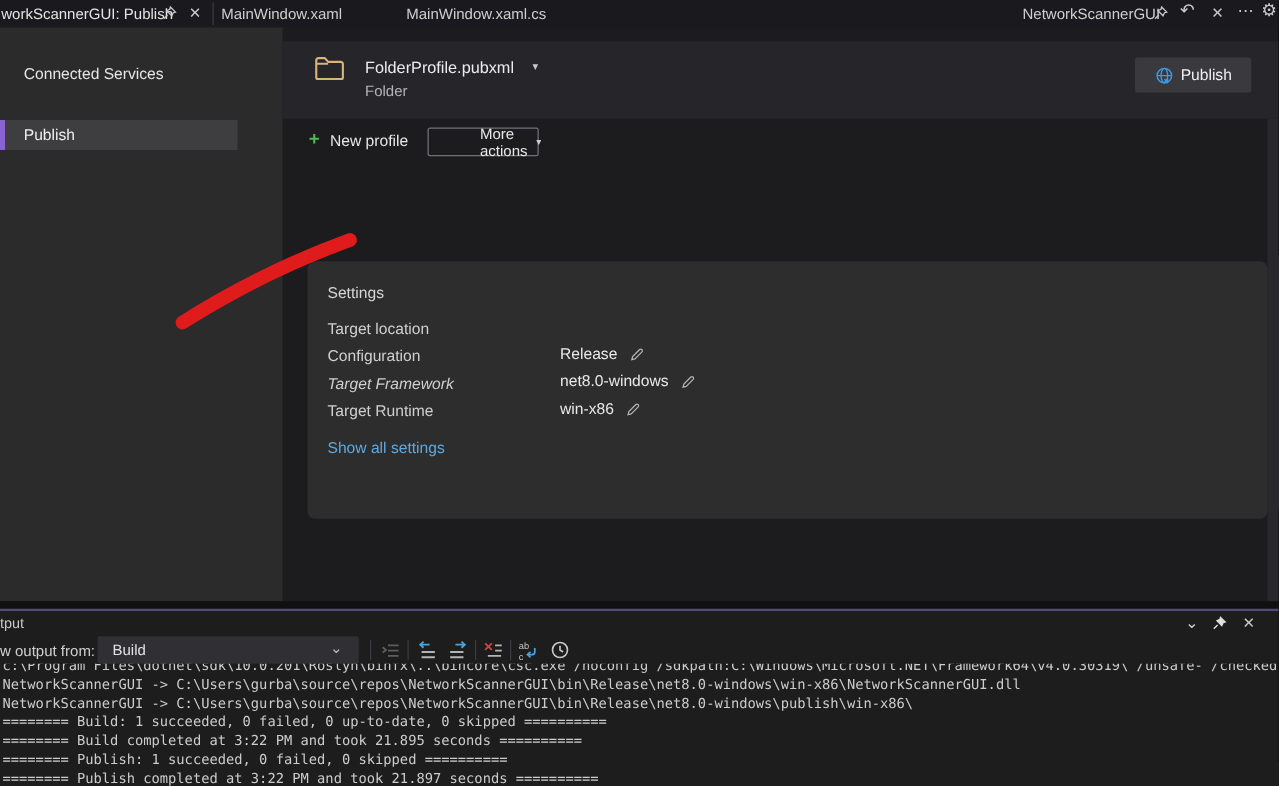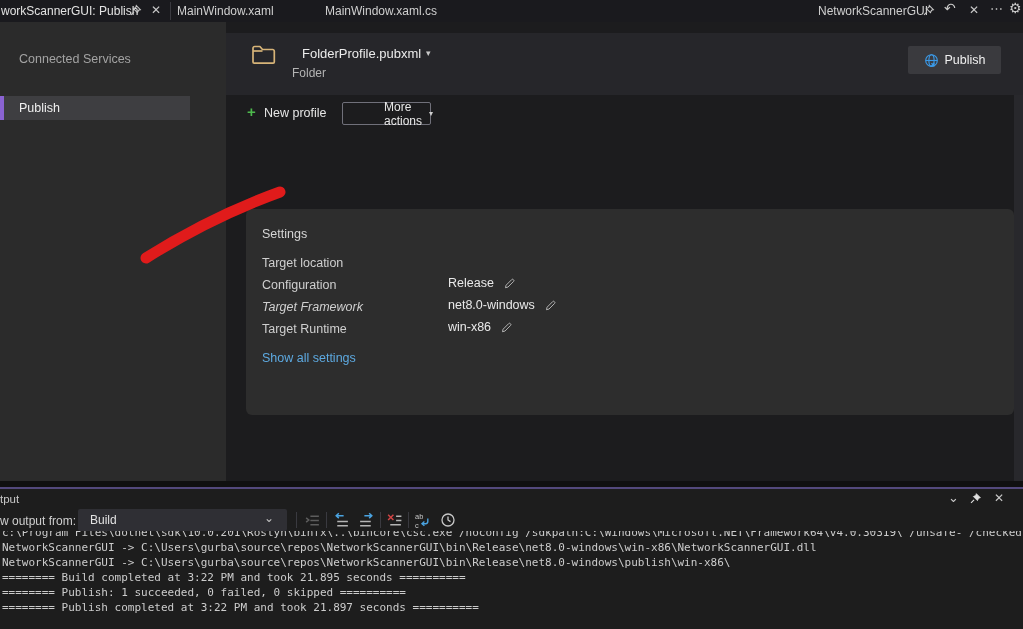--- a/index.html
+++ b/index.html
@@ -16,7 +16,7 @@
   .icon-btn{color:#c9c9c9;font-size:12px;line-height:12px;cursor:default;}
   
   .sidebar{left:0;top:22px;width:226px;height:459px;background:#2b2b2b;}
-  .side-item{left:19px;font-size:12.5px;color:#a3a3a3;}
+  .side-item{left:19px;font-size:12.5px;color:#e5e5e5;}
   .side-sel{left:0;top:74px;width:190px;height:24px;background:#3e3e41;}
   .side-sel-bar{left:0;top:74px;width:4px;height:24px;background:#8a63d2;}
   

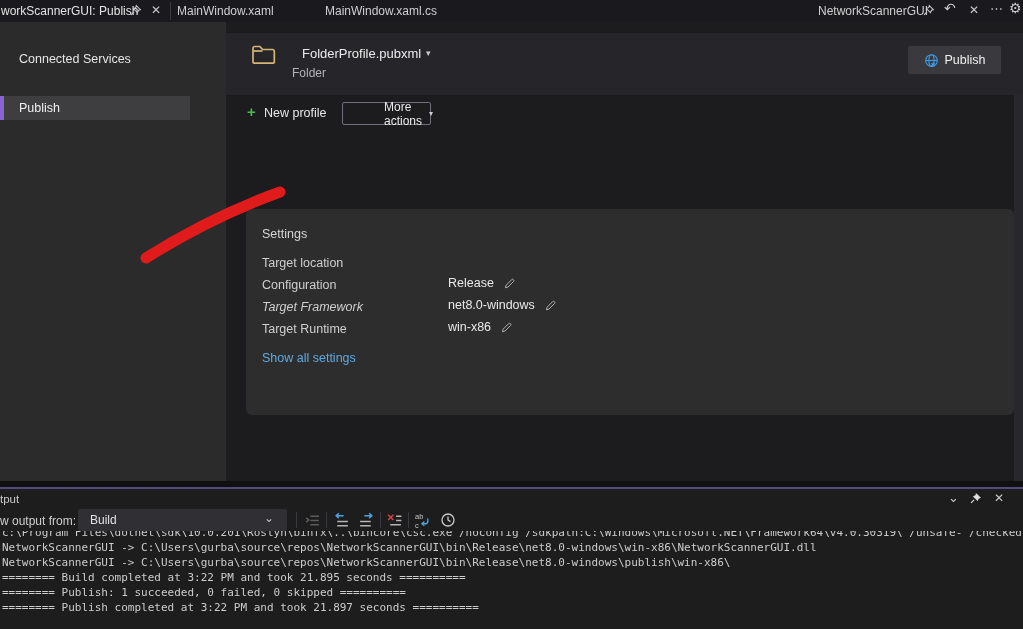--- a/index.html
+++ b/index.html
@@ -93,7 +93,7 @@
       <path d="M3 9h9.5"></path>
     </svg>
   </span>
-  <div class="abs txt profile-name" style="left:302px;top:46px;">FolderProfile.pubxml</div>
+  <div class="abs txt profile-name" style="left:292px;top:46px;">FolderProfile.pubxml</div>
   <span class="abs" style="left:426px;top:48px;font-size:9px;color:#c8c8c8;">▾</span>
   <div class="abs txt profile-sub" style="left:292px;top:66px;">Folder</div>
 

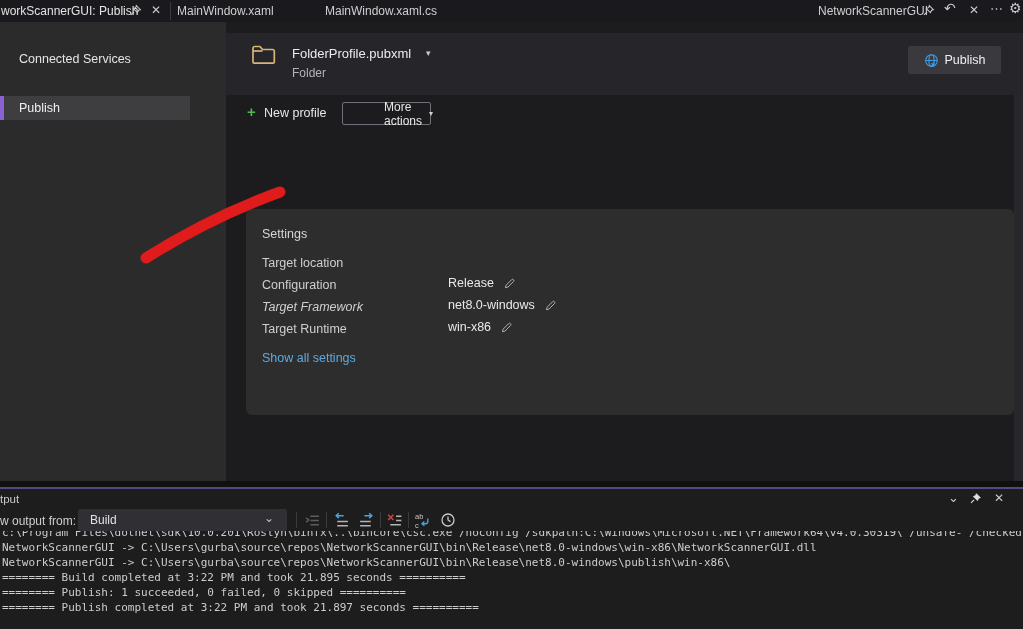--- a/index.html
+++ b/index.html
@@ -230,6 +230,7 @@
     <div style="margin-top:-6px;">c:\Program Files\dotnet\sdk\10.0.201\Roslyn\binfx\..\bincore\csc.exe /noconfig /sdkpath:C:\Windows\Microsoft.NET\Framework64\v4.0.30319\ /unsafe- /checked- /nowarn:1701,17</div>
     <div>NetworkScannerGUI -&gt; C:\Users\gurba\source\repos\NetworkScannerGUI\bin\Release\net8.0-windows\win-x86\NetworkScannerGUI.dll</div>
     <div>NetworkScannerGUI -&gt; C:\Users\gurba\source\repos\NetworkScannerGUI\bin\Release\net8.0-windows\publish\win-x86\</div>
+    <div>======== Build: 1 succeeded, 0 failed, 0 up-to-date, 0 skipped ==========</div>
     <div>======== Build completed at 3:22 PM and took 21.895 seconds ==========</div>
     <div>======== Publish: 1 succeeded, 0 failed, 0 skipped ==========</div>
     <div>======== Publish completed at 3:22 PM and took 21.897 seconds ==========</div>

